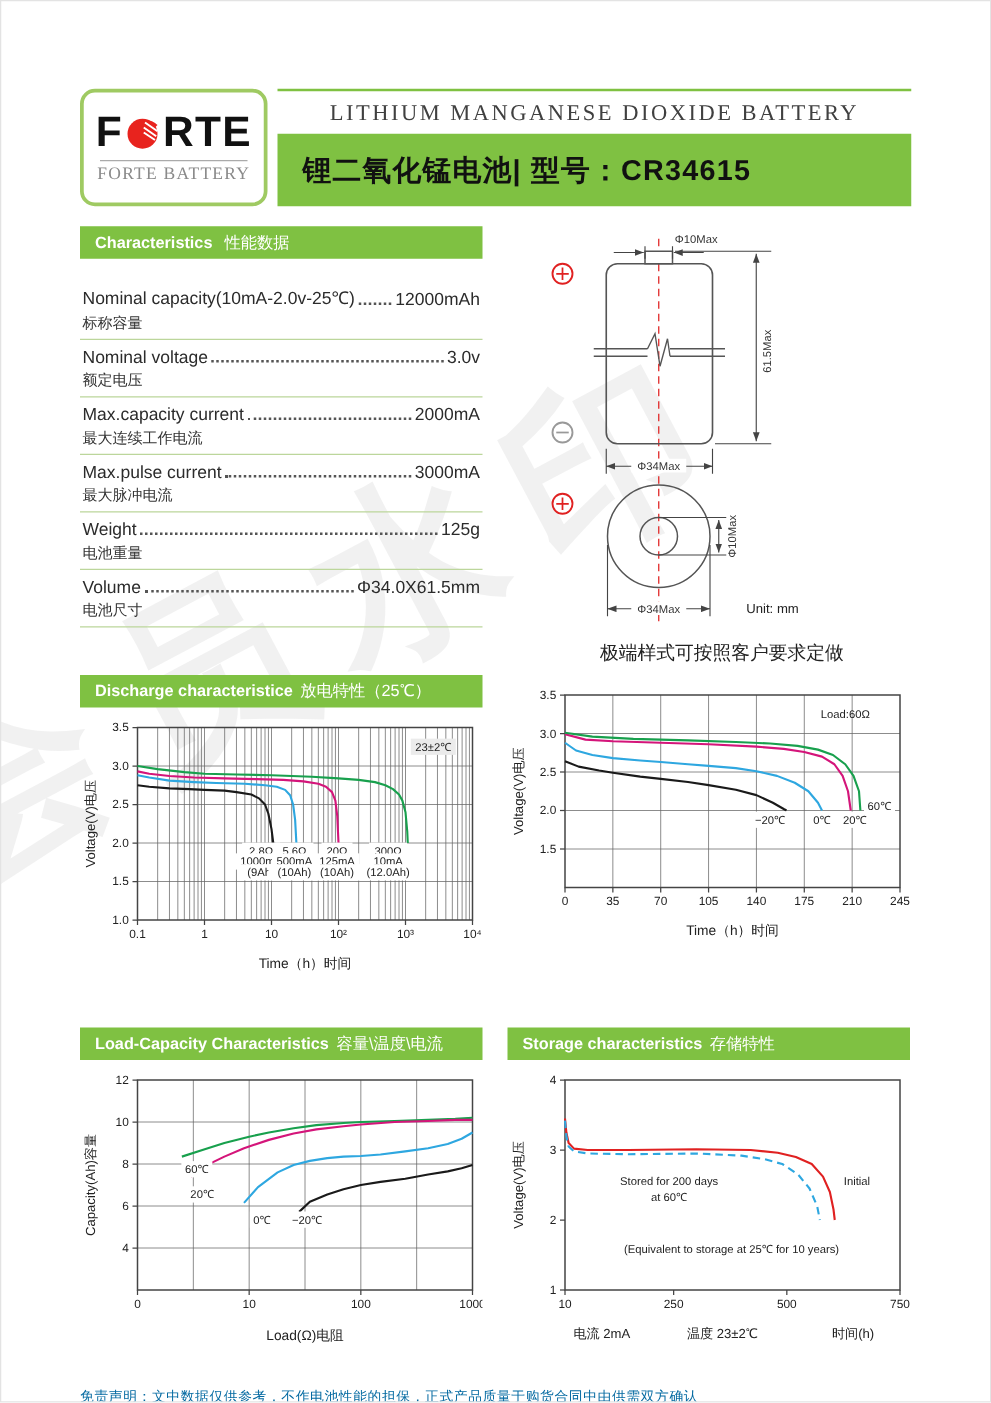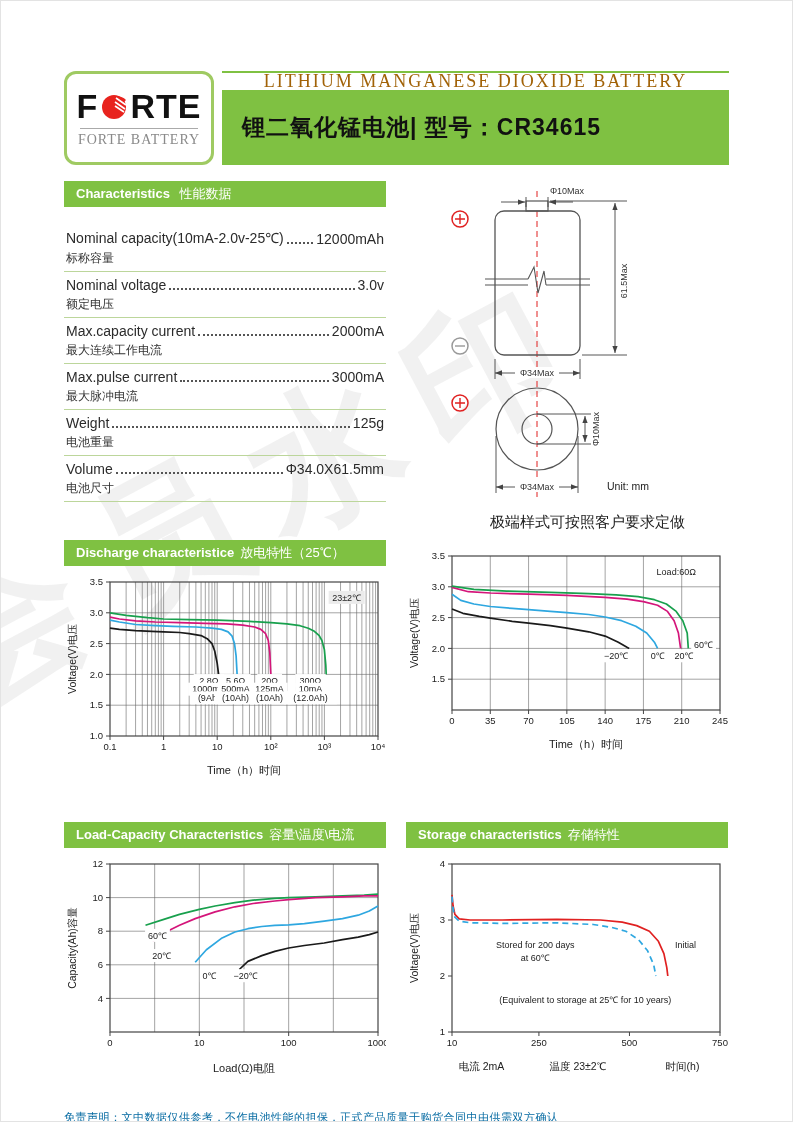--- a/index.html
+++ b/index.html
@@ -25,8 +25,8 @@
   .logo-sub{ font-family:"Liberation Serif", serif; color:#8a8a8a; font-size:14px; letter-spacing:1px;}
   .hdr-right{ flex:1; margin-left:8px; display:flex; flex-direction:column;}
   .band-white{
-    border-top:2px solid var(--green); height:19px; display:flex; align-items:center; justify-content:center;
-    font-family:"Liberation Serif", serif; color:#a16207; font-size:18px; letter-spacing:2px;
+    border-top:2px solid var(--green); height:36px; display:flex; align-items:center; justify-content:center;
+    font-family:"Liberation Serif", serif; color:#404040; font-size:18px; letter-spacing:2px;
   }
   .band-green{
     background:var(--green); height:46px; flex:1; display:flex; align-items:center; padding-left:20px;

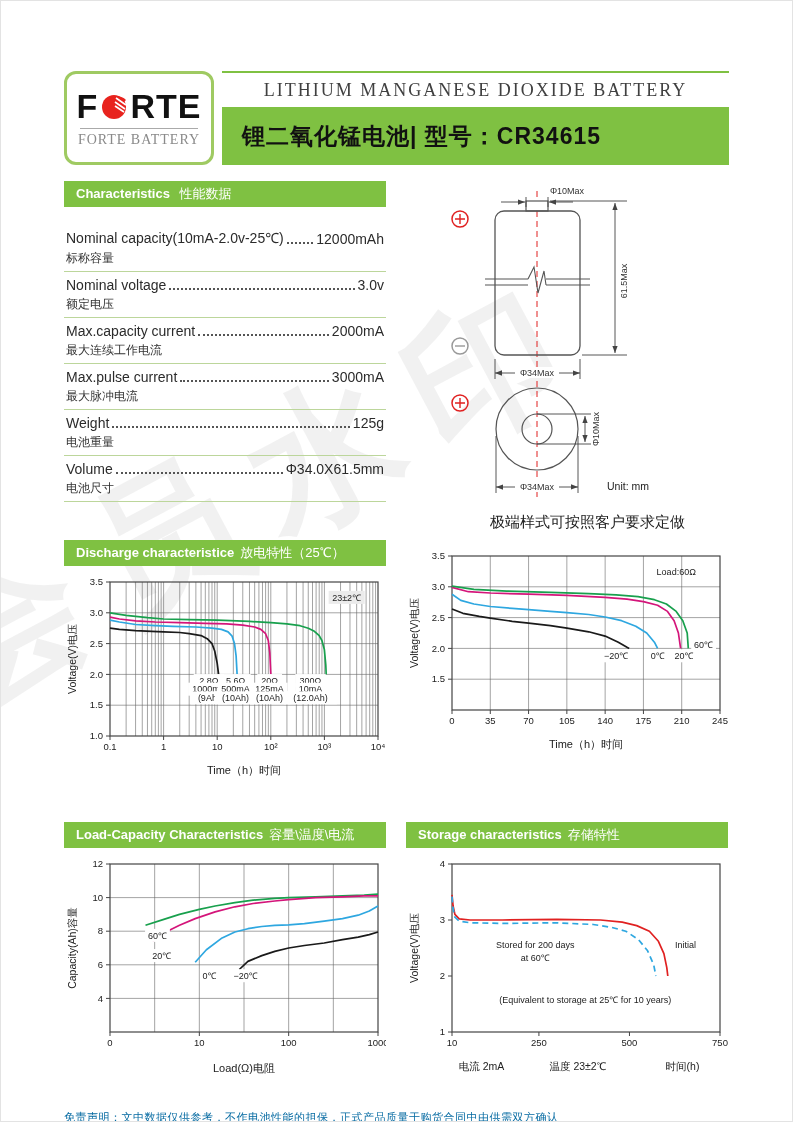--- a/index.html
+++ b/index.html
@@ -38,7 +38,7 @@
   }
   .sec-hdr .zh{ font-weight:normal; margin-left:6px; }
   
-  .top{ margin:16px 63px 0 63px; display:flex; gap:26px; position:relative; z-index:1;}
+  .top{ margin:16px 63px 0 63px; display:flex; gap:16px; position:relative; z-index:1;}
   .specs{ width:322px; }
   .spec-rows{ margin-top:16px; }
   .spec-row{ border-bottom:1px solid #bcd69b; padding:5px 2px 4px 2px; }

